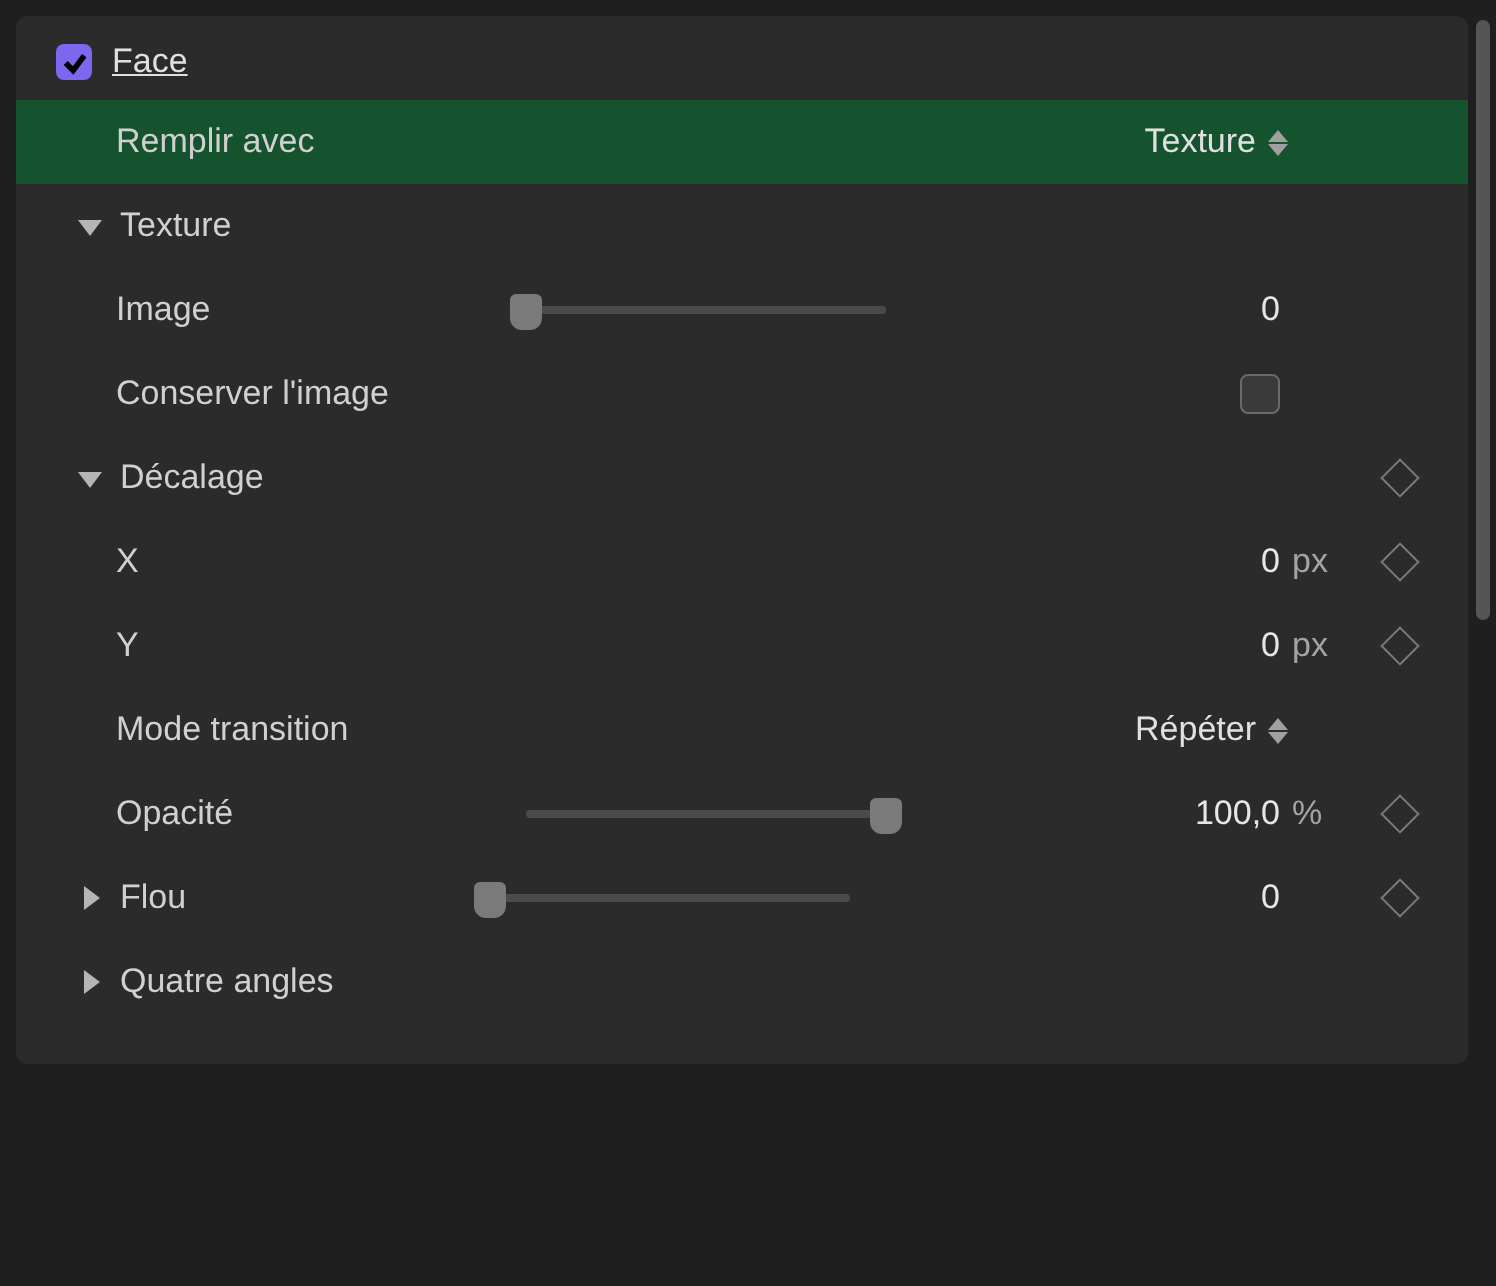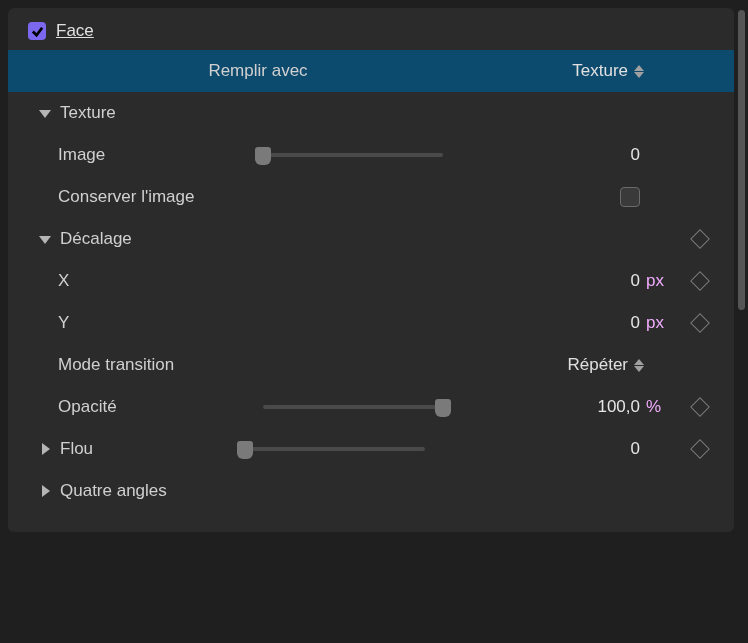--- a/index.html
+++ b/index.html
@@ -184,8 +184,7 @@
       padding-top: 6px;
     }
     .fill-row {
-      background: #0c4a6e;
-      text-align: center;
+      background: #14532d;
     }
     .header-row {
       height: 38px;

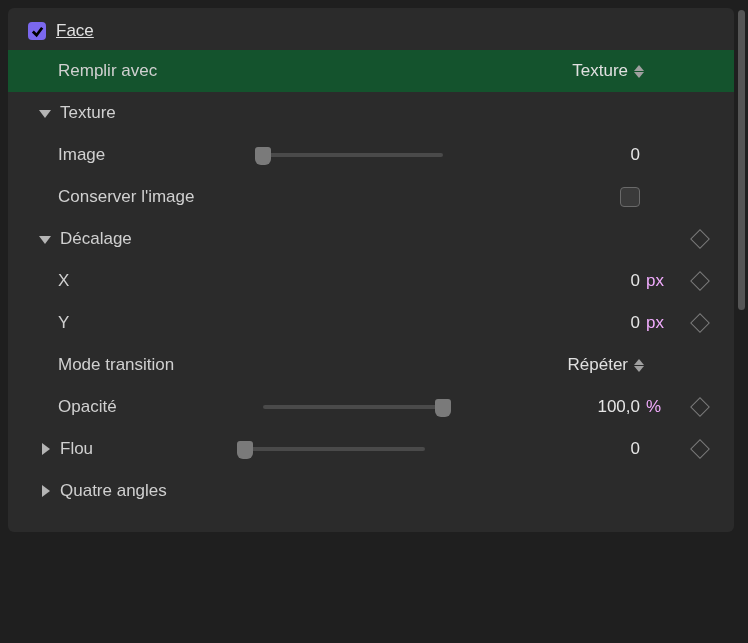--- a/index.html
+++ b/index.html
@@ -108,7 +108,7 @@
     }
     .col-unit {
       width: 36px;
-      color: #f0abfc;
+      color: #a3a3a3;
       font-size: 17px;
       text-align: left;
     }

